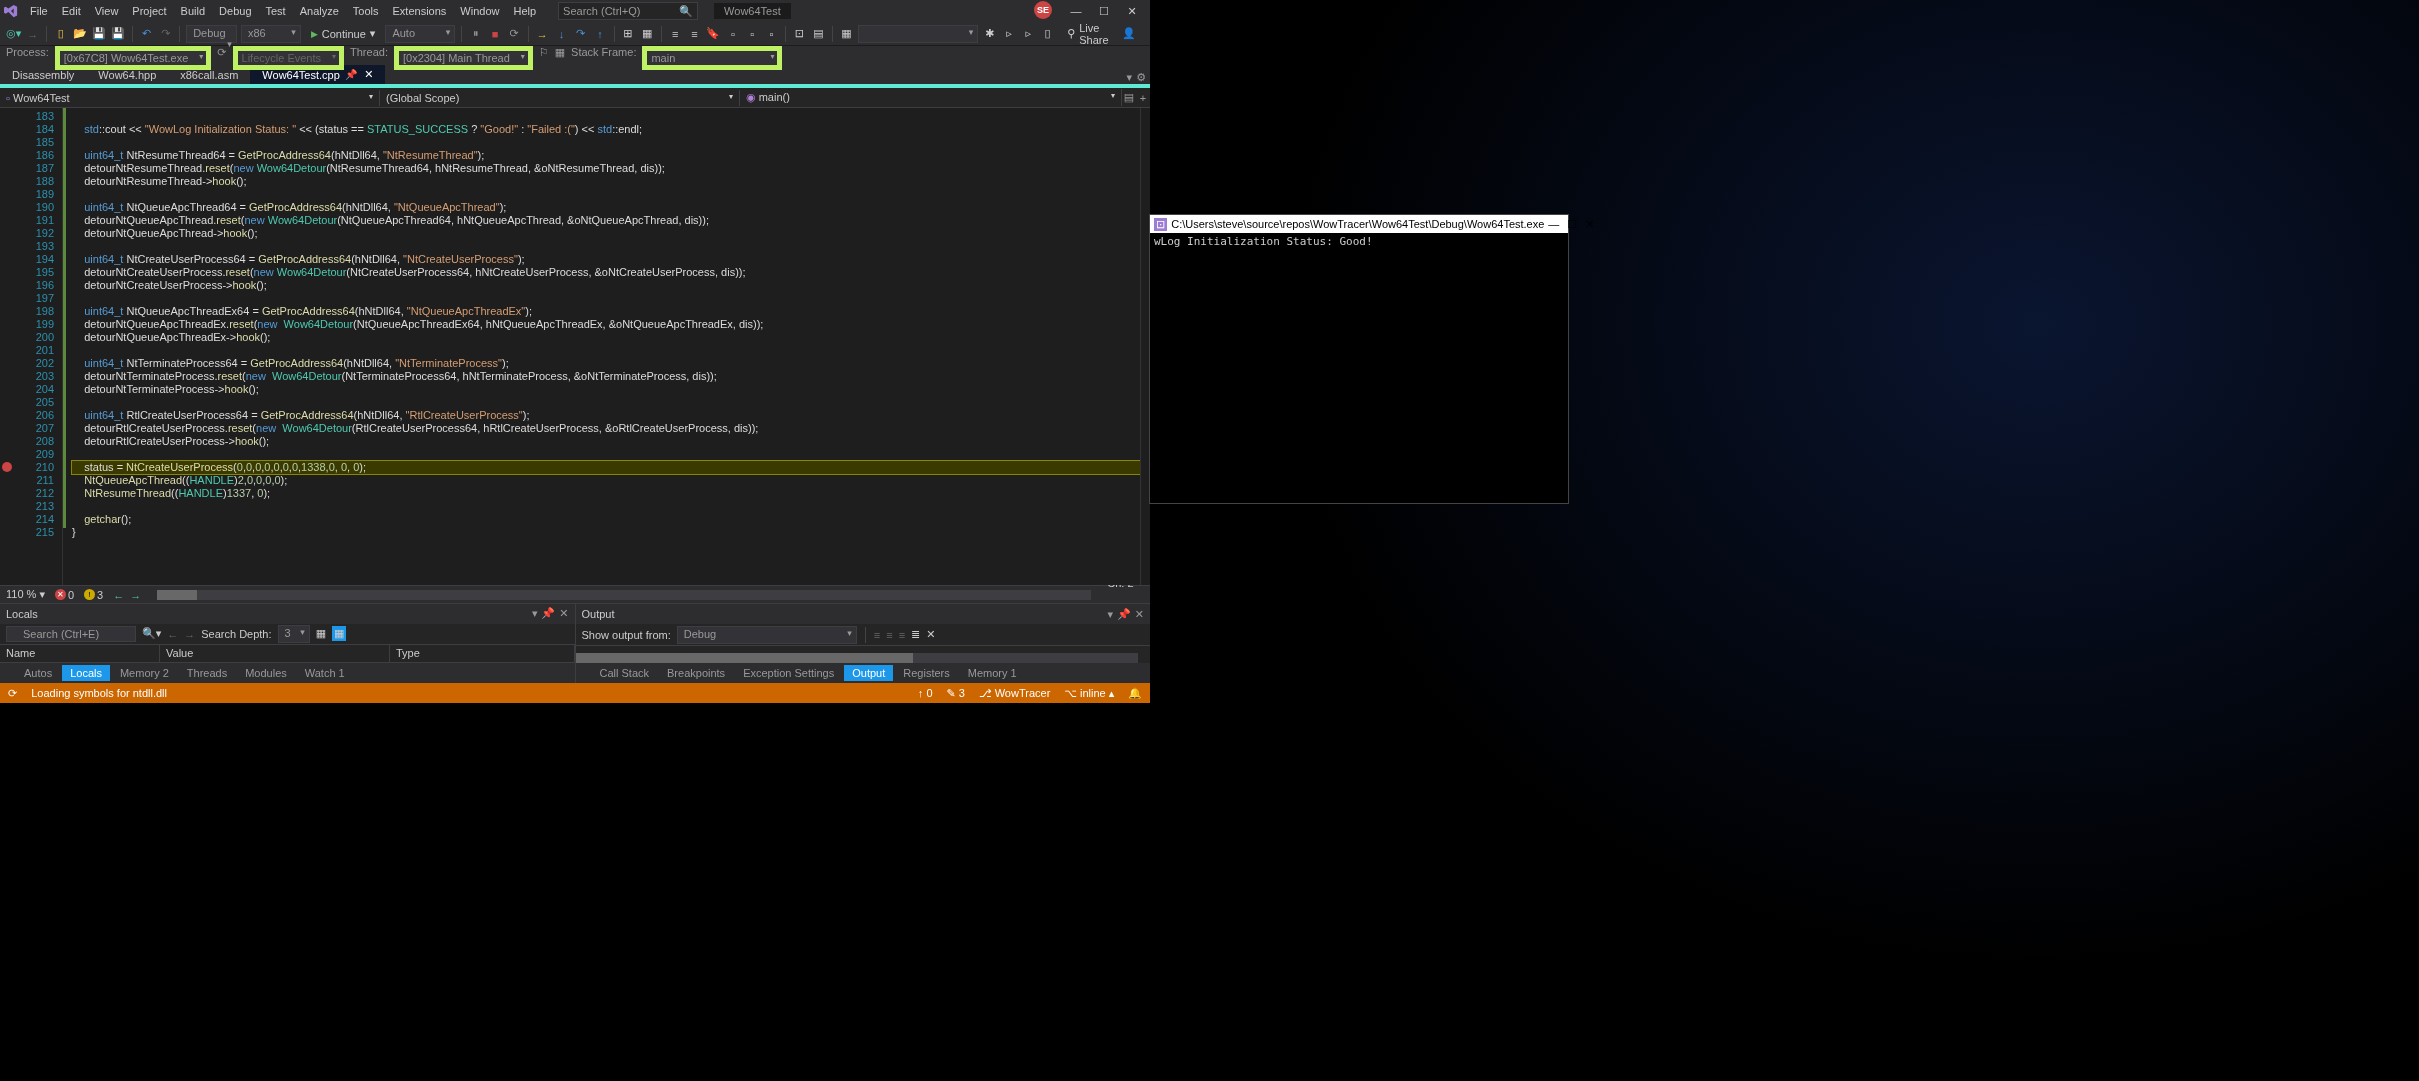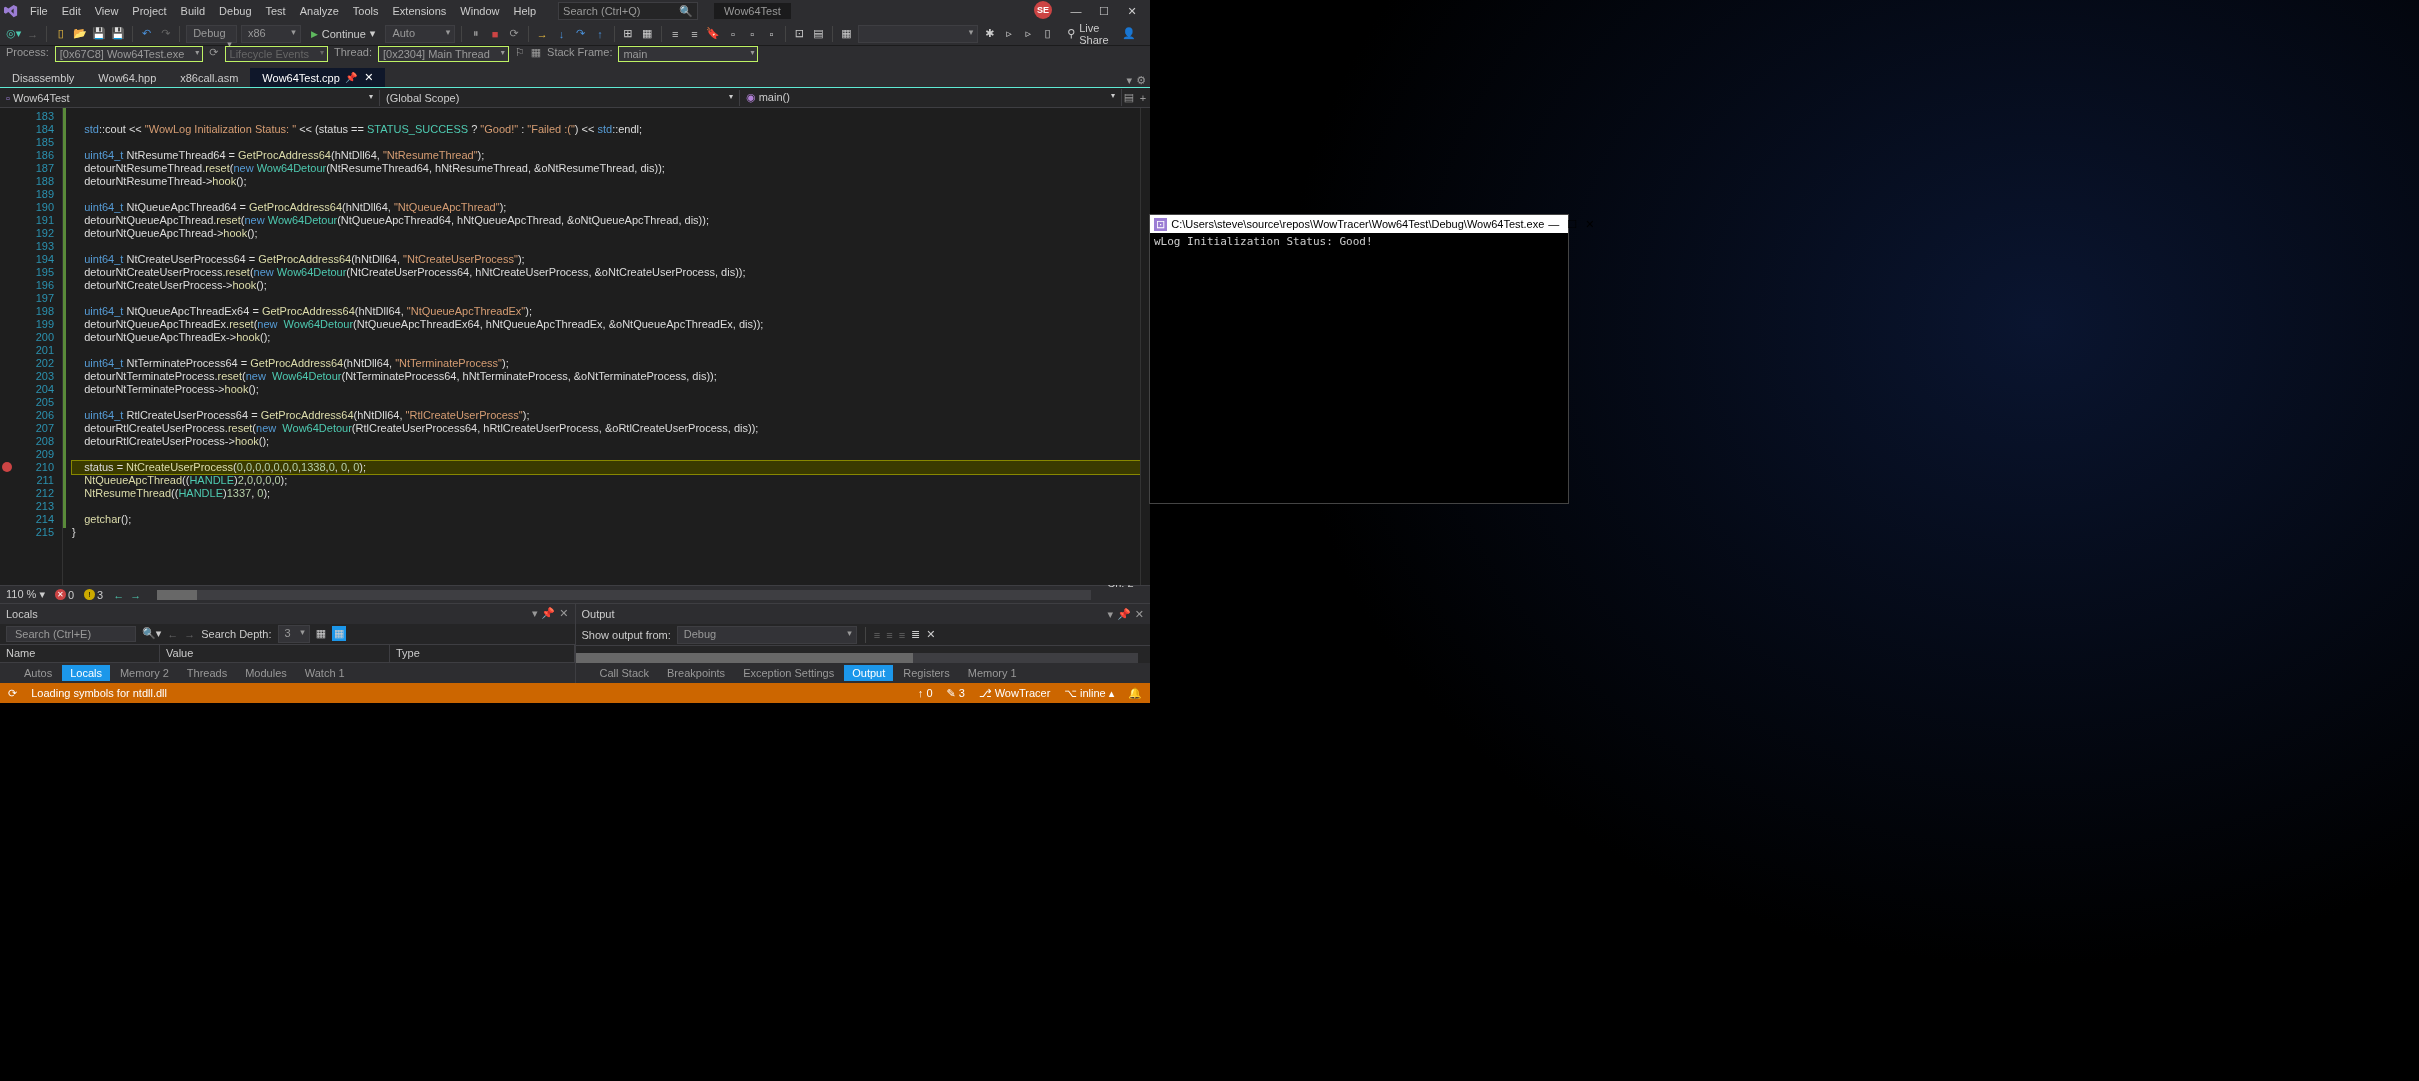--- a/index.html
+++ b/index.html
@@ -25,7 +25,7 @@
 .live-share { margin-left:auto; display:flex; align-items:center; gap:4px; color:#ccc; padding:0 8px; }
 .process-bar { height:20px; background:#2d2d30; display:flex; align-items:flex-start; padding:0 6px; gap:6px; color:#999; font-size:10px; }
 .process-label { color:#999; }
-.process-val { background:#333337; border:1px solid #bef264; padding:1px 18px 1px 4px; position:relative; }
+.process-val { background:#333337; border:5px solid #bef264; padding:1px 18px 1px 4px; position:relative; }
 .process-val::after { content:"▾"; position:absolute; right:3px; font-size:8px; }
 .doc-tabs { height:22px; background:#2d2d30; display:flex; align-items:flex-end; border-bottom:1px solid #5eead4; }
 .doc-tab { padding:3px 12px; background:#2d2d30; color:#ccc; display:flex; align-items:center; gap:6px; }

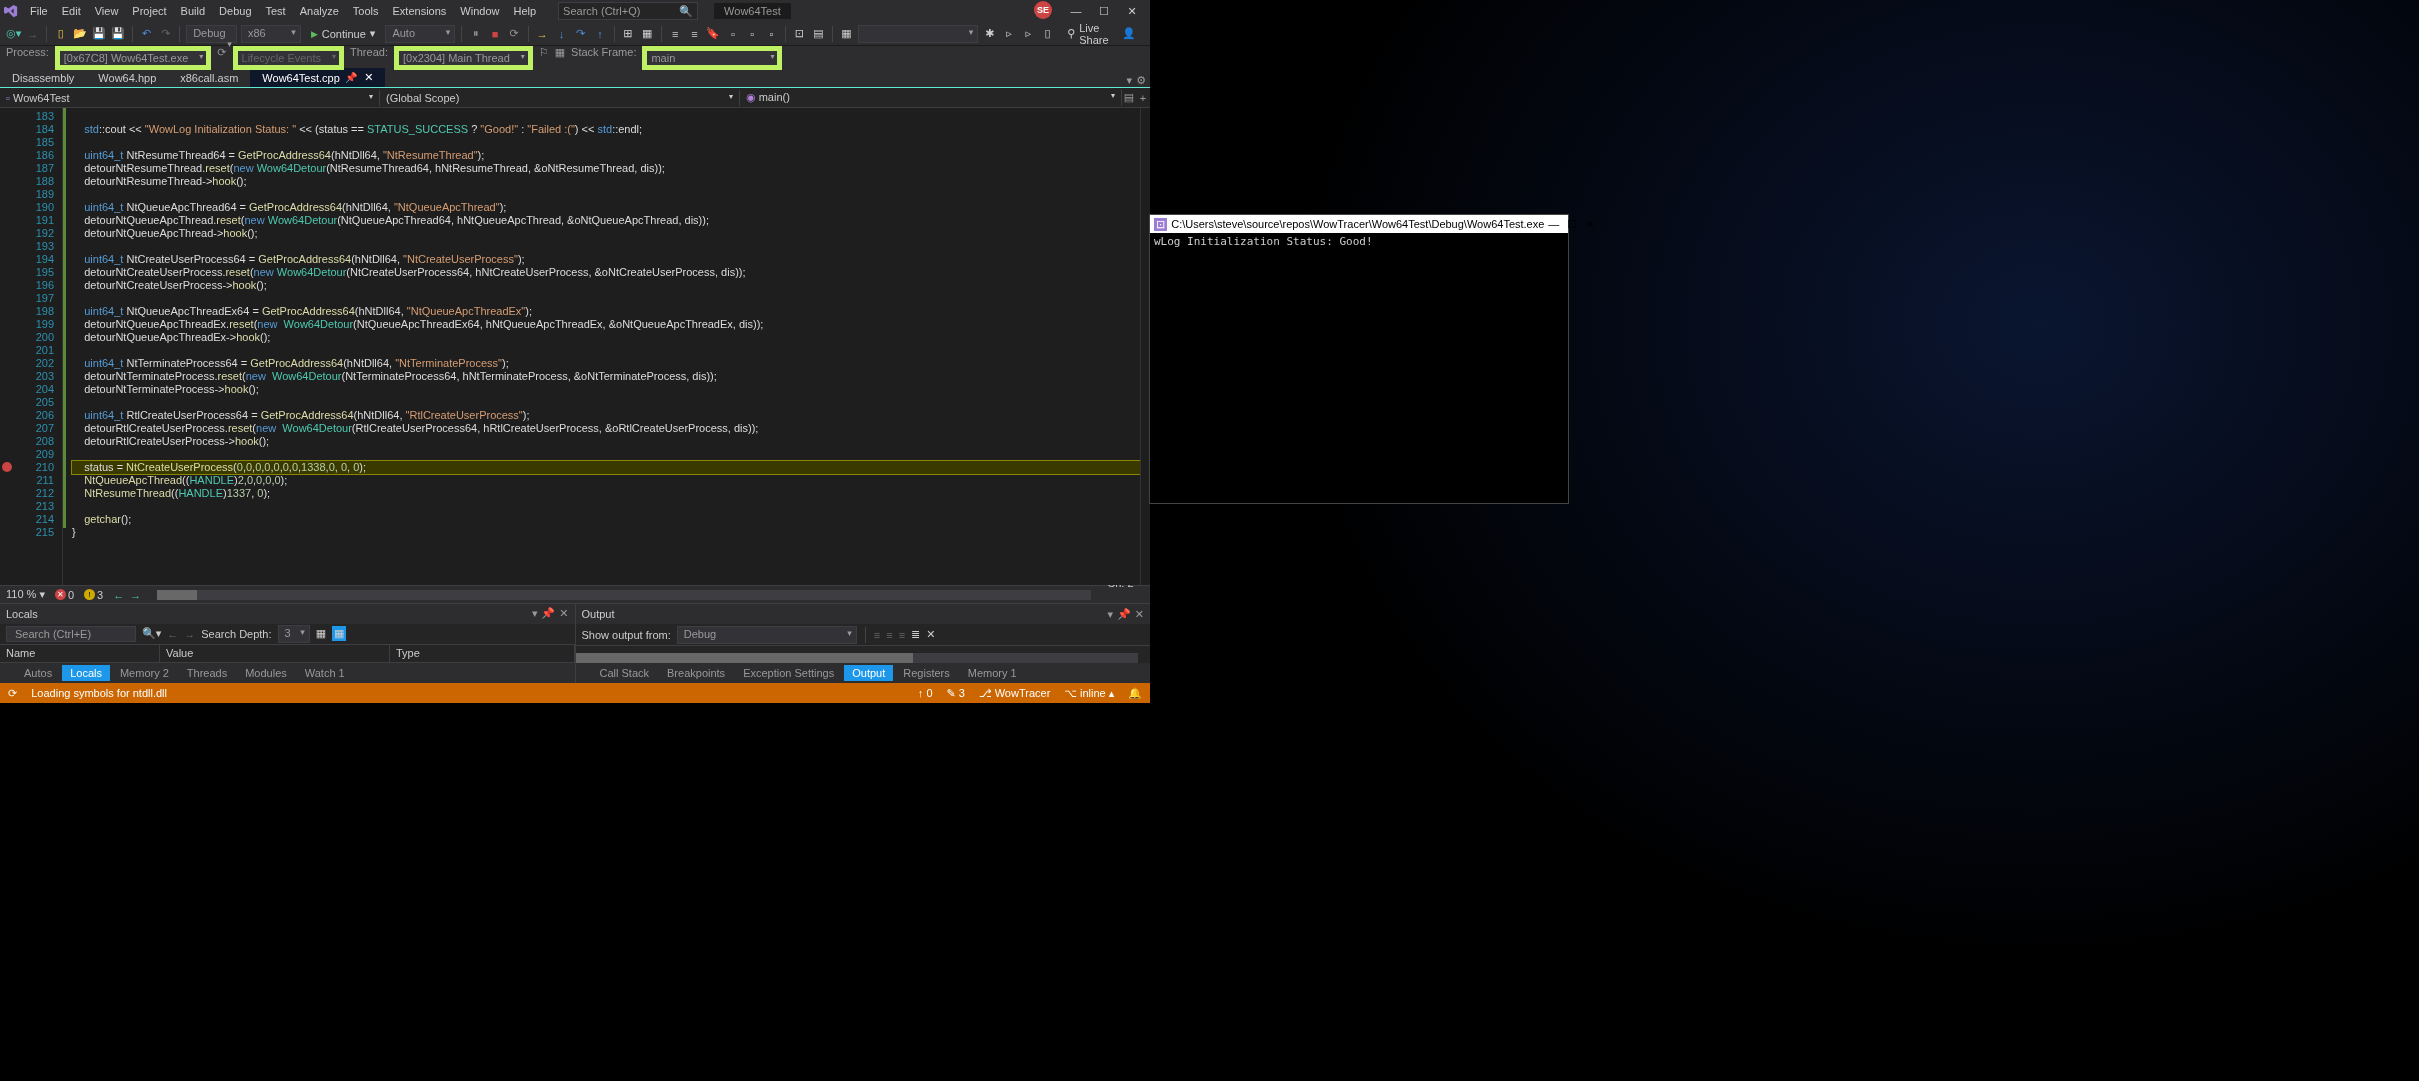--- a/index.html
+++ b/index.html
@@ -27,7 +27,7 @@
 .process-label { color:#999; }
 .process-val { background:#333337; border:5px solid #bef264; padding:1px 18px 1px 4px; position:relative; }
 .process-val::after { content:"▾"; position:absolute; right:3px; font-size:8px; }
-.doc-tabs { height:22px; background:#2d2d30; display:flex; align-items:flex-end; border-bottom:1px solid #5eead4; }
+.doc-tabs { height:22px; background:#2d2d30; display:flex; align-items:flex-end; border-bottom:4px solid #5eead4; }
 .doc-tab { padding:3px 12px; background:#2d2d30; color:#ccc; display:flex; align-items:center; gap:6px; }
 .doc-tab.active { background:#0f172a; color:#fff; }
 .doc-tab.active .tab-close { color:#fff; }

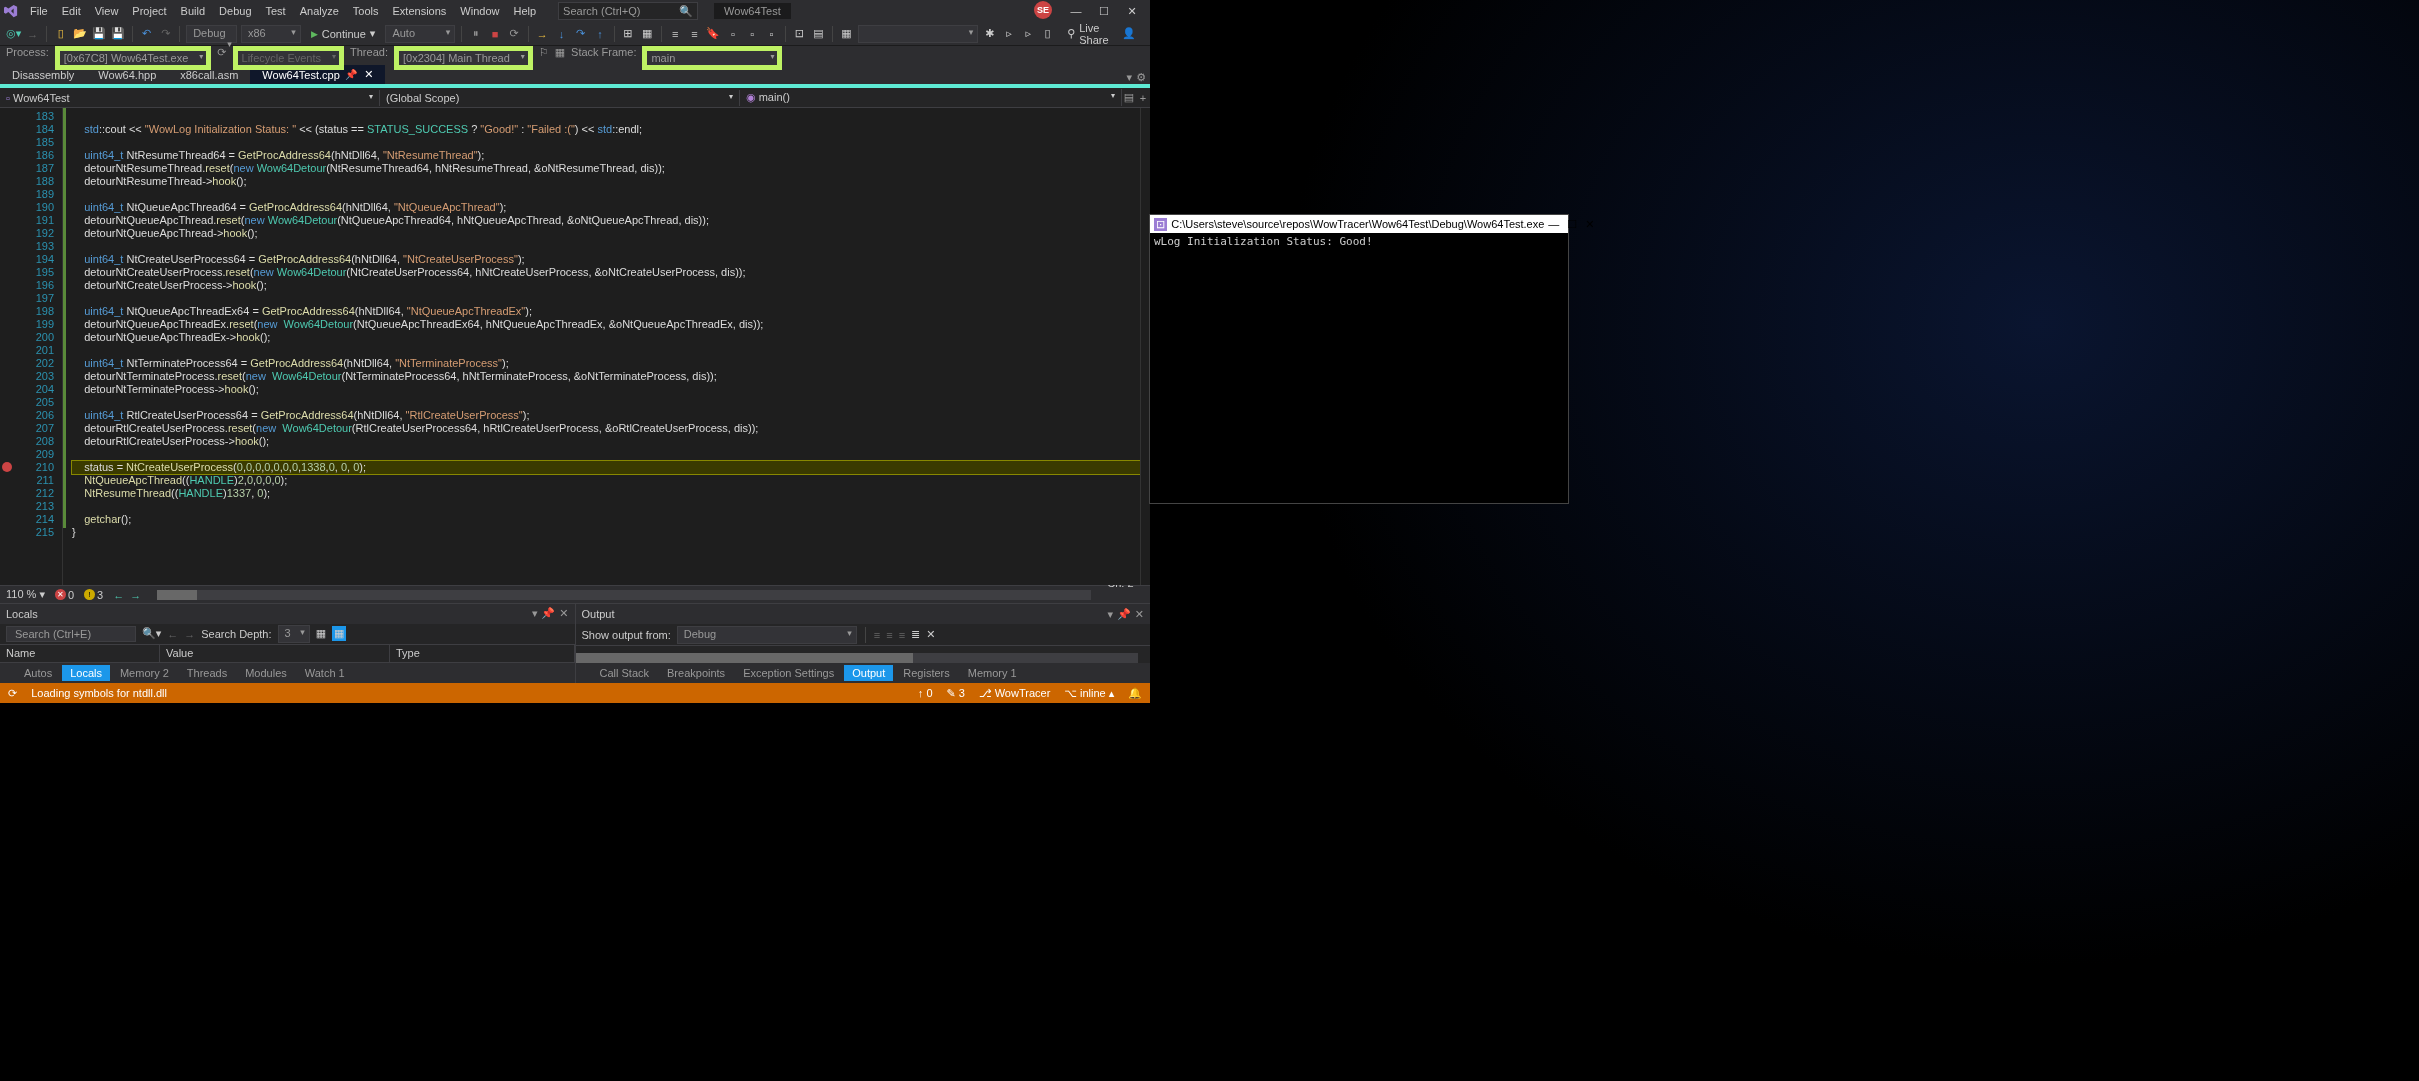--- a/index.html
+++ b/index.html
@@ -64,7 +64,7 @@
 .panel-title { height:20px; background:#2d2d30; display:flex; align-items:center; padding:0 6px; color:#ccc; justify-content:space-between; }
 .panel-title-icons { display:flex; gap:4px; color:#999; }
 .panel-toolbar { height:22px; background:#252526; display:flex; align-items:center; padding:0 6px; gap:6px; border-bottom:1px solid #3e3e42; }
-.panel-search { background:#333337; border:1px solid #3e3e42; color:#999; padding:1px 20px 1px 8px; width:130px; }
+.panel-search { background:#333337; border:1px solid #3e3e42; color:#999; padding:1px 20px 1px 16px; width:130px; }
 .panel-body { flex:1; background:#252526; }
 .col-headers { display:flex; height:18px; border-bottom:1px solid #3e3e42; }
 .col-h { padding:2px 6px; border-right:1px solid #3e3e42; color:#ccc; }

